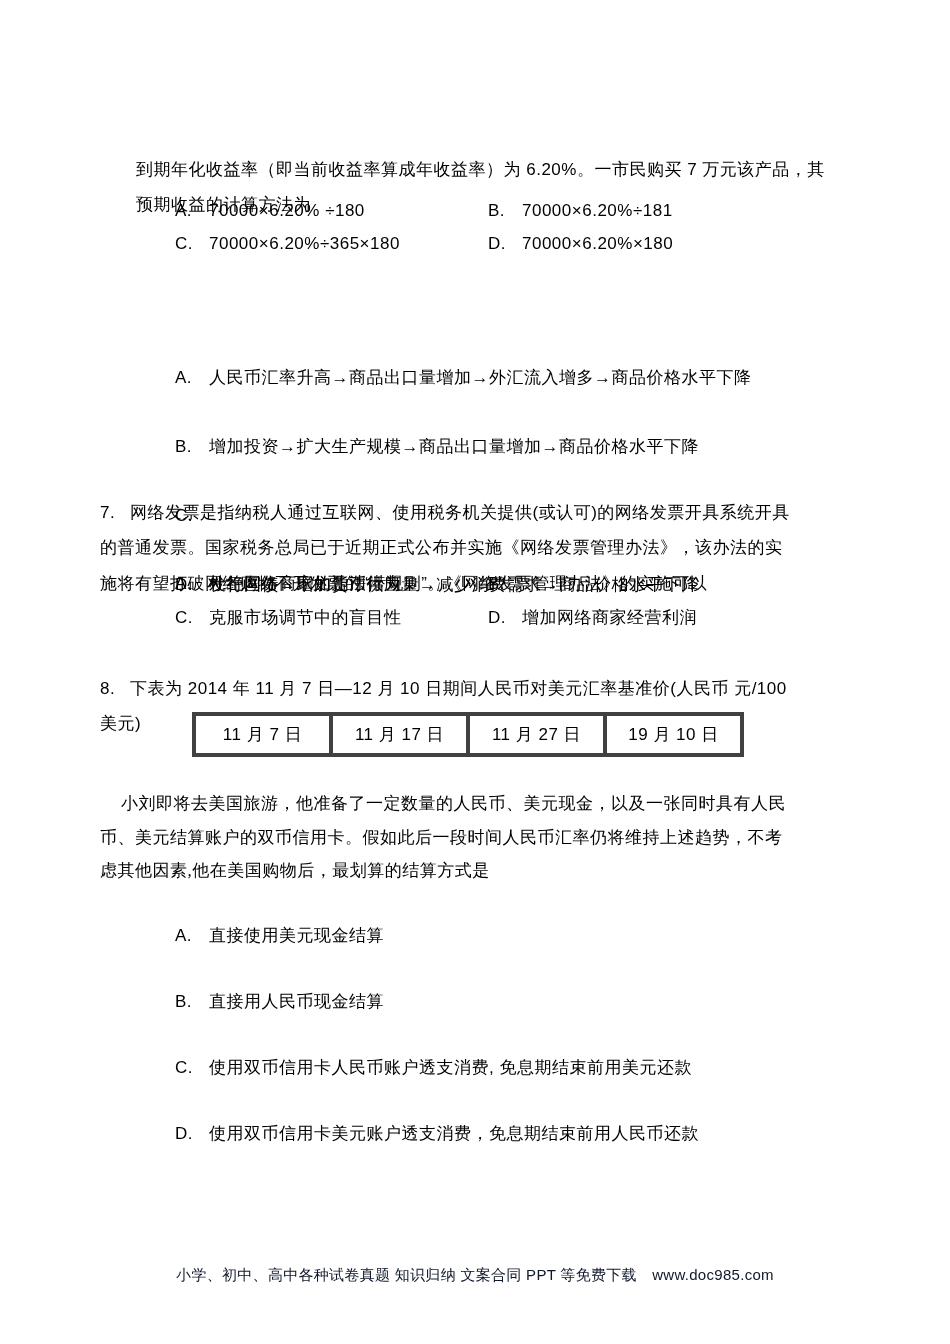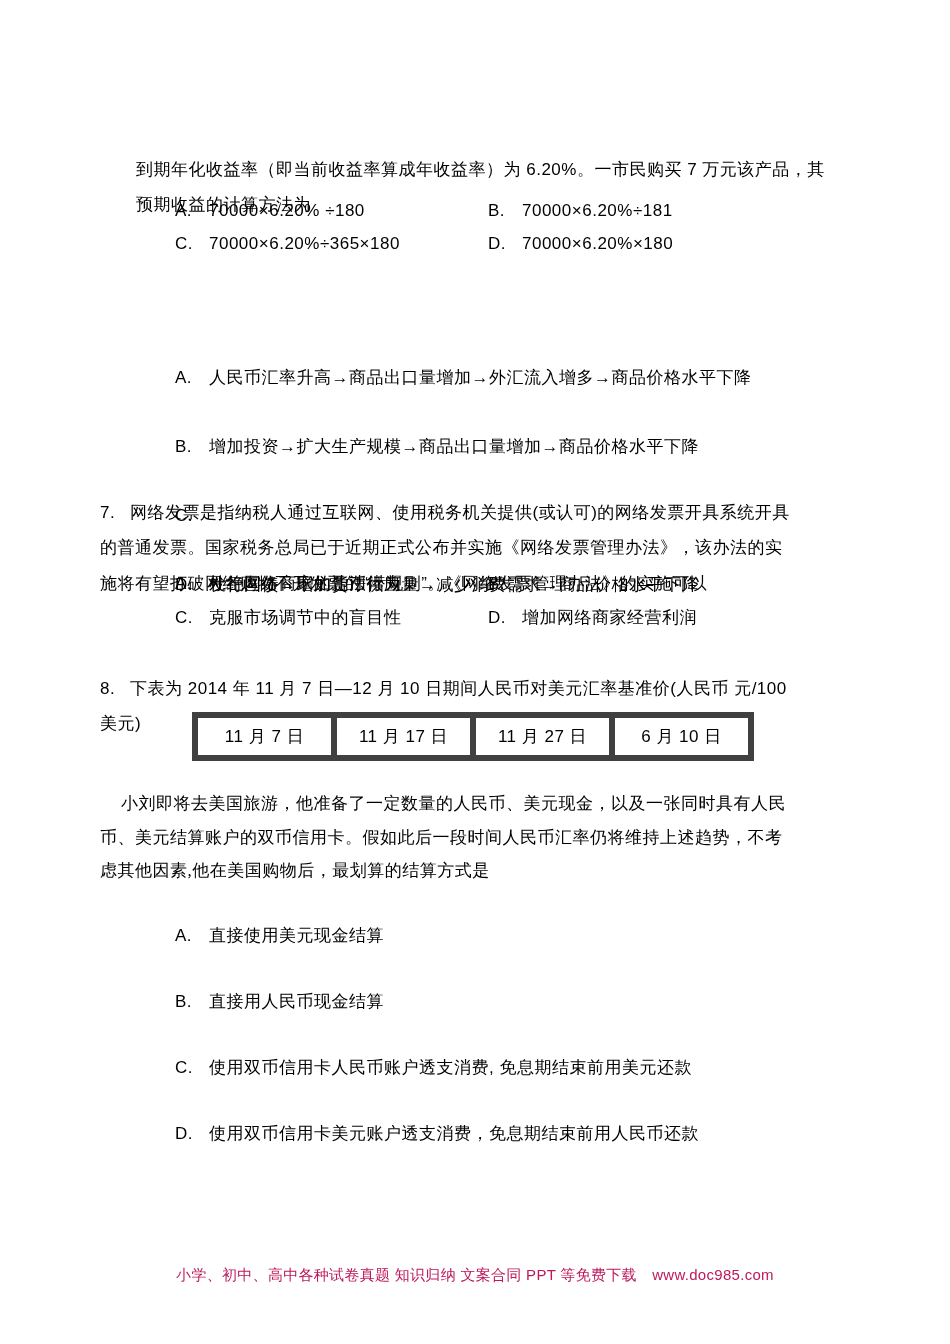--- a/index.html
+++ b/index.html
@@ -25,7 +25,7 @@
     table-layout:fixed;
   }
   table.fx td{
-    border:6px solid #404040;
+    border:4px solid #404040;
     width:133px;height:37px;
     text-align:center;vertical-align:middle;
     padding:0;

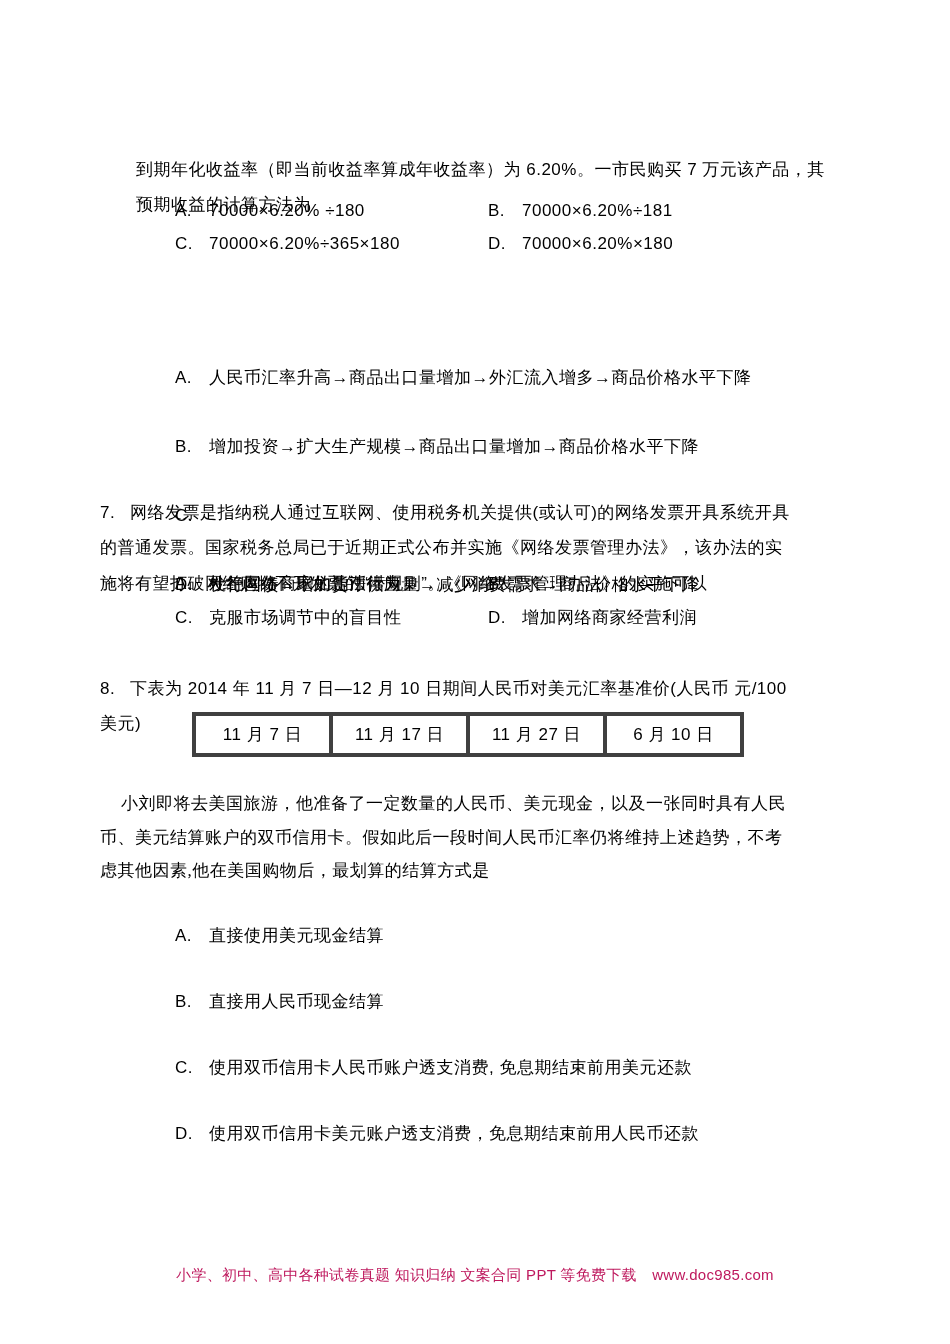--- a/index.html
+++ b/index.html
@@ -116,7 +116,7 @@
       <td>11 月 7 日</td>
       <td>11 月 17 日</td>
       <td>11 月 27 日</td>
-      <td>6 月 10 日</td>
+      <td>19 月 10 日</td>
     </tr>
   </tbody></table>
 

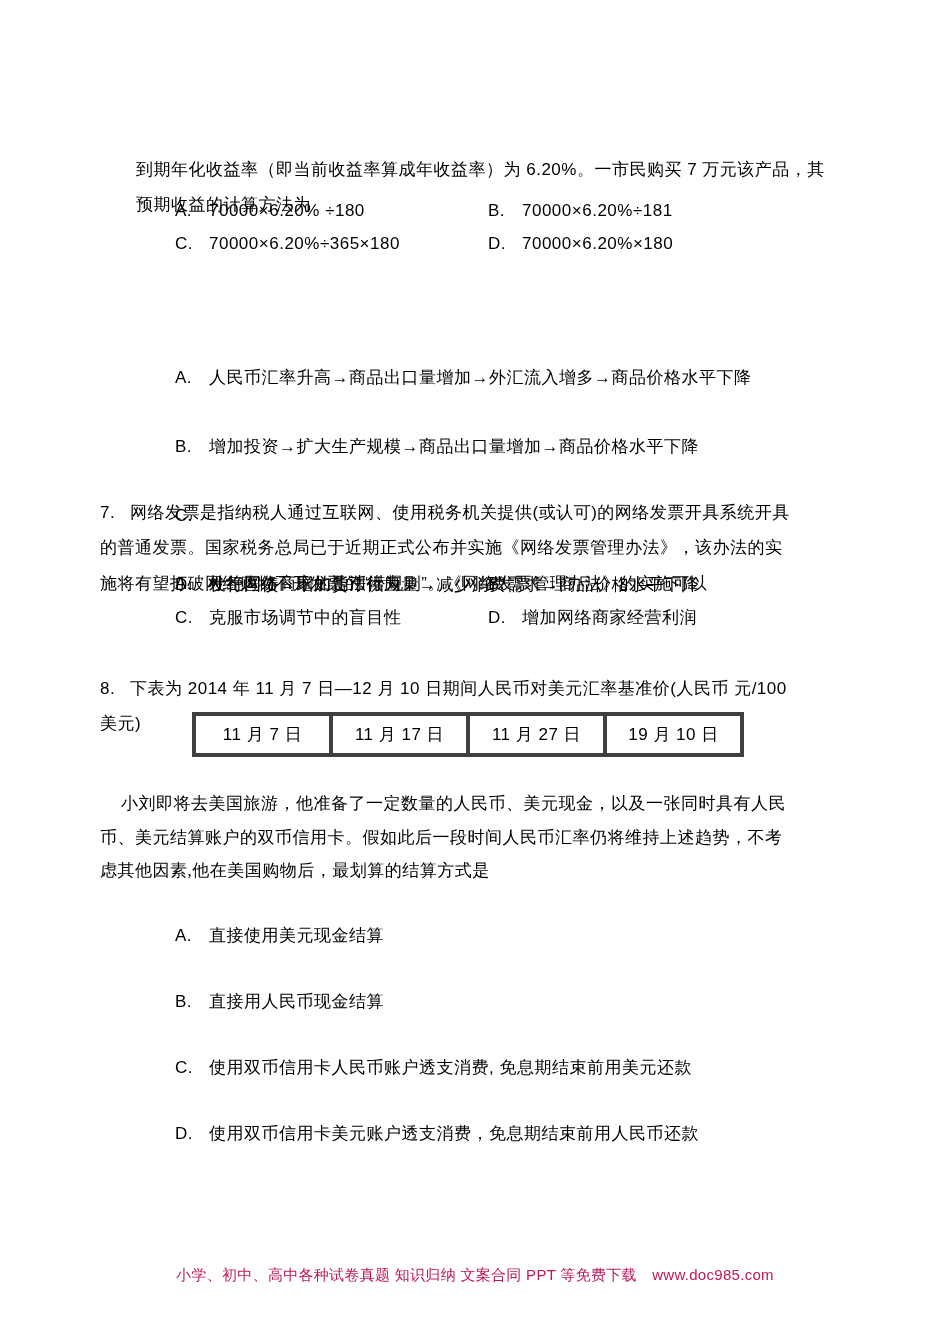--- a/index.html
+++ b/index.html
@@ -35,7 +35,7 @@
   .footer{
     position:absolute;top:1266px;left:0;width:950px;
     text-align:center;
-    font-size:15px;color:#be185d;letter-spacing:0.3px;
+    font-size:15px;color:#0f172a;letter-spacing:0.3px;
   }
 </style>
 </head>

